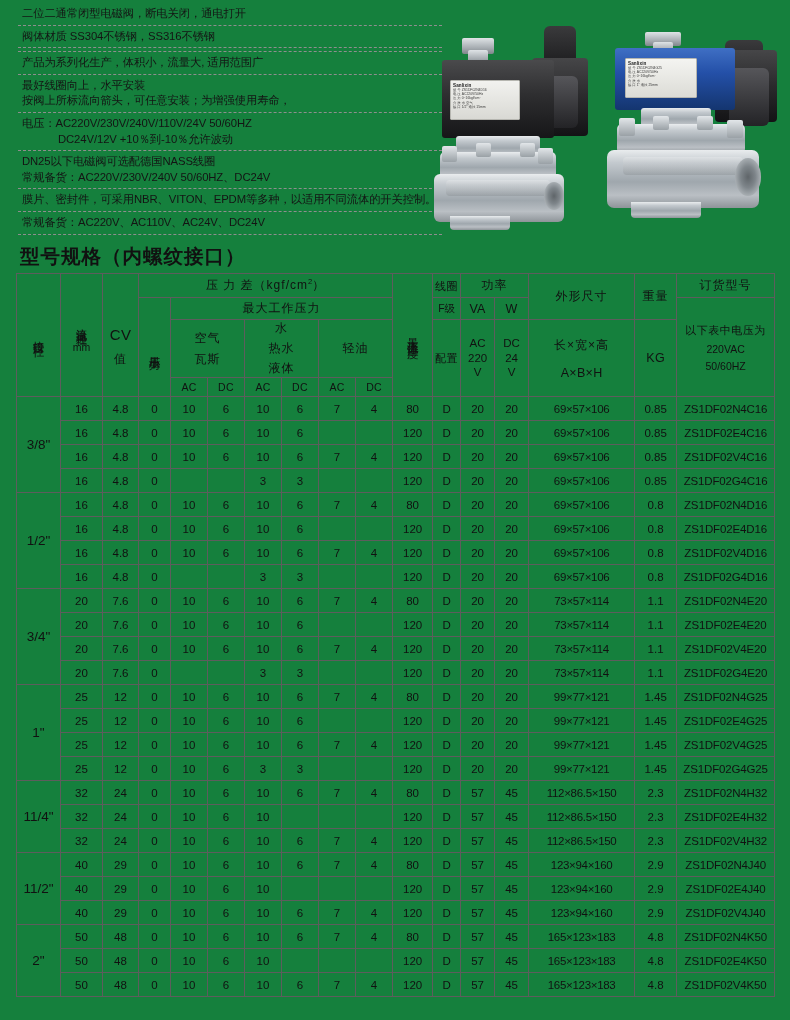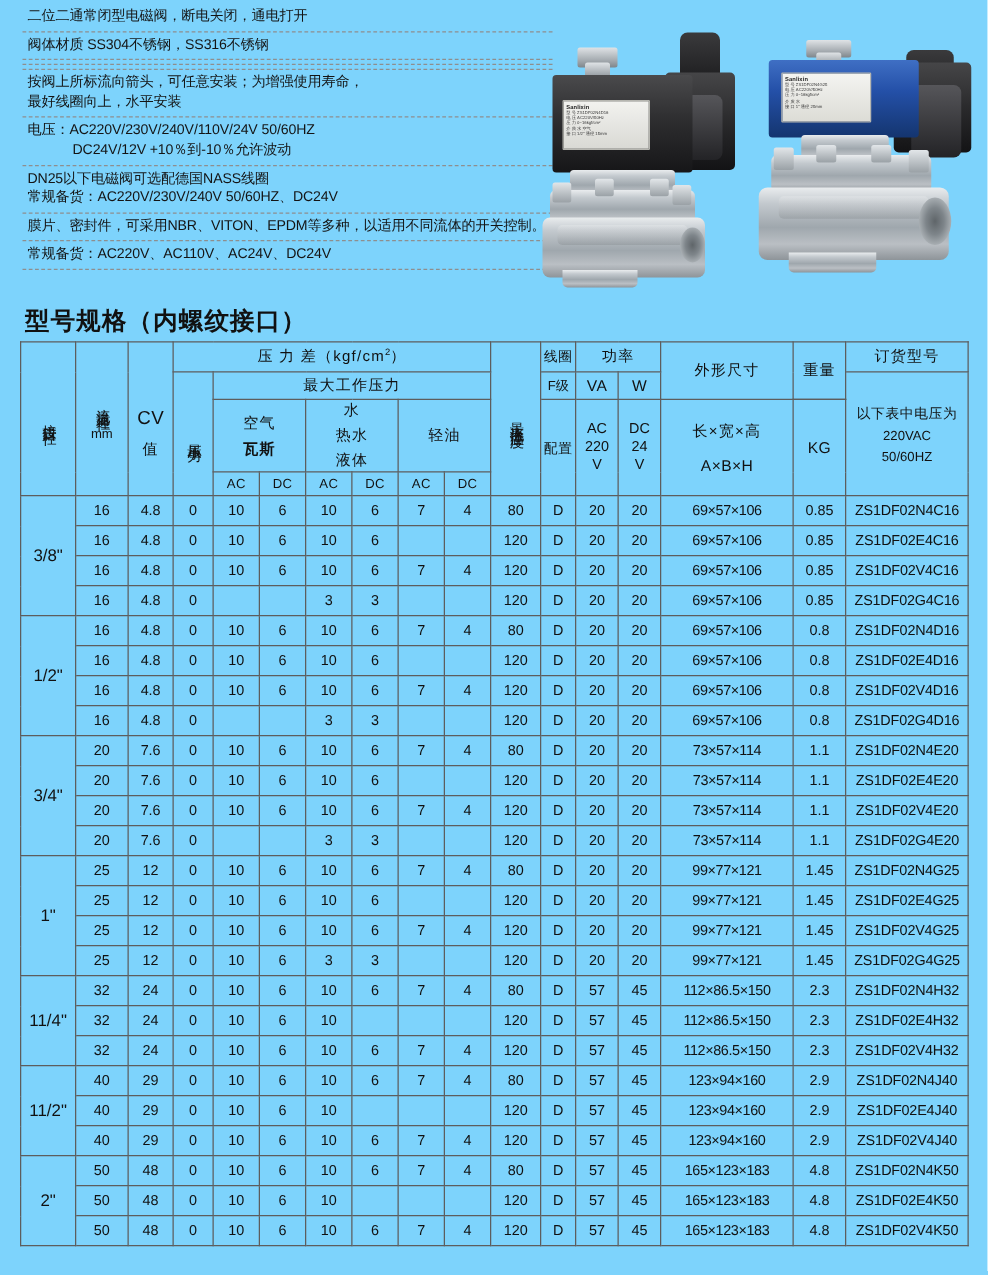--- a/index.html
+++ b/index.html
@@ -15,7 +15,7 @@
   #page {
     position: relative;
     width: 790px; height: 1020px;
-    background: #7dd3fc;
+    background: #15803d;
   }
 
   

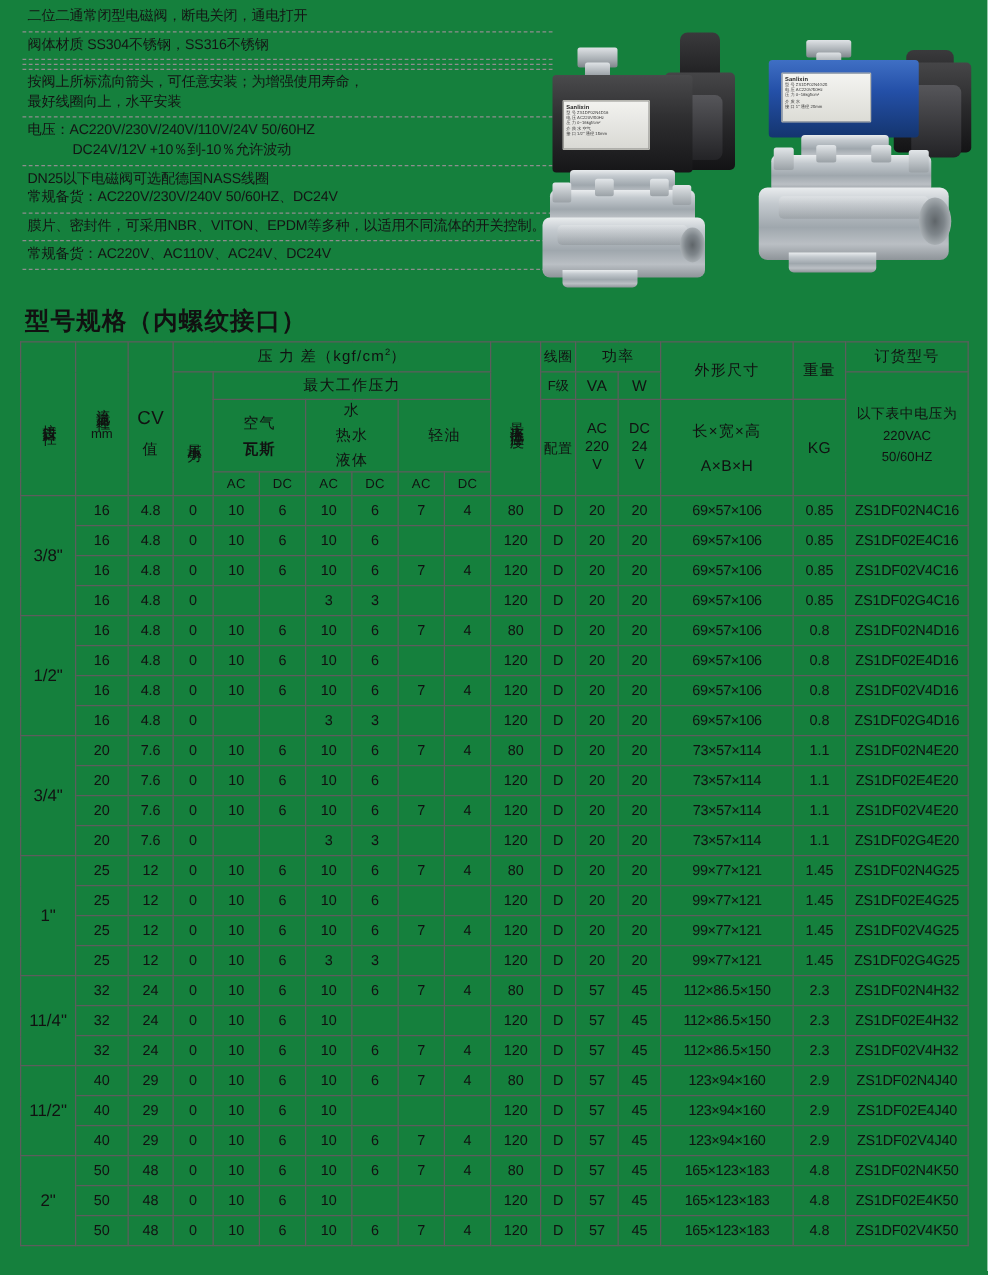--- a/index.html
+++ b/index.html
@@ -170,6 +170,9 @@
       </div>
       <div class="dashrule"></div>
       <div class="dashrule"></div>
+      <div class="desc-group">
+        <div class="desc-line">产品为系列化生产，体积小，流量大, 适用范围广</div>
+      </div>
       <div class="dashrule"></div>
       <div class="desc-group">
         <div class="desc-line">按阀上所标流向箭头，可任意安装；为增强使用寿命，</div>

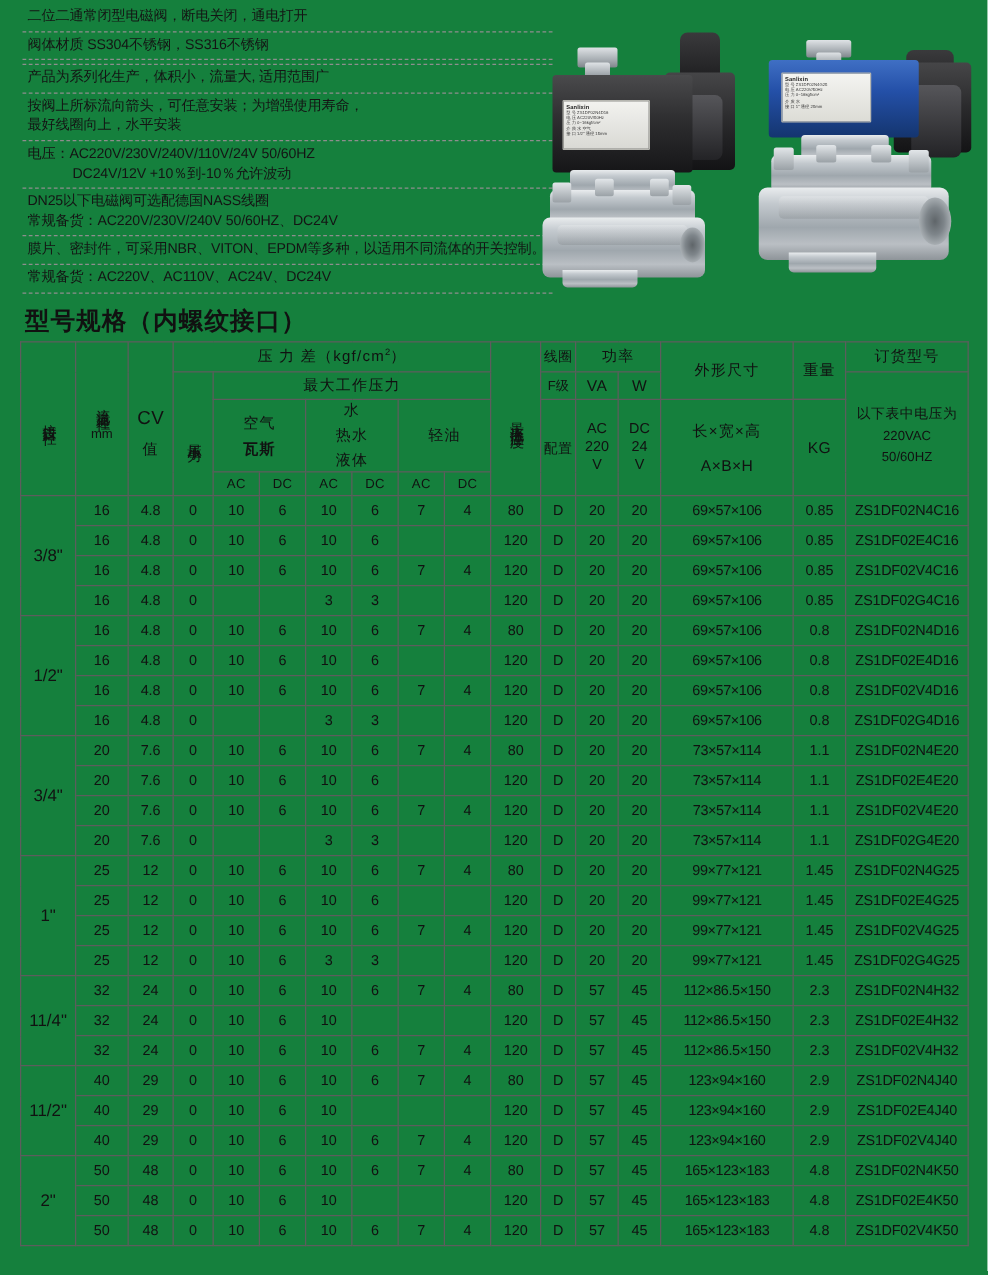--- a/index.html
+++ b/index.html
@@ -175,8 +175,8 @@
       </div>
       <div class="dashrule"></div>
       <div class="desc-group">
+        <div class="desc-line">最好线圈向上，水平安装</div>
         <div class="desc-line">按阀上所标流向箭头，可任意安装；为增强使用寿命，</div>
-        <div class="desc-line">最好线圈向上，水平安装</div>
       </div>
       <div class="dashrule"></div>
       <div class="desc-group">

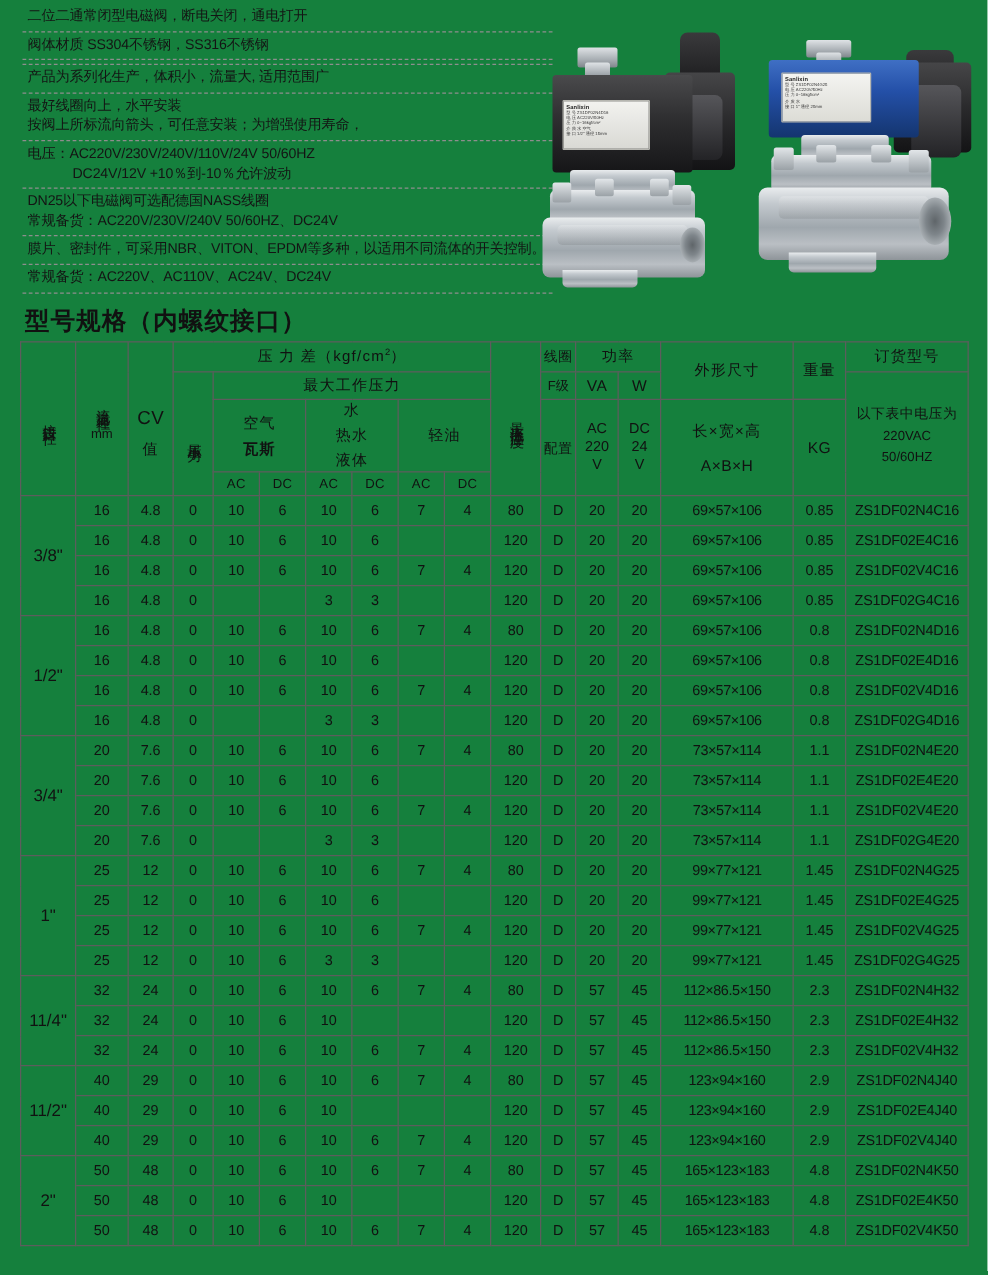--- a/index.html
+++ b/index.html
@@ -340,7 +340,7 @@
       <tr>
         <th colspan="2" rowspan="2" style="height:54px;">
           <div class="hcn">空气</div>
-          <div class="hcn" style="margin-top:4px;font-weight:bold;">瓦斯</div>
+          <div class="hcn" style="margin-top:4px;">瓦斯</div>
         </th>
         <th colspan="2" rowspan="2">
           <div class="hcn">水</div>

